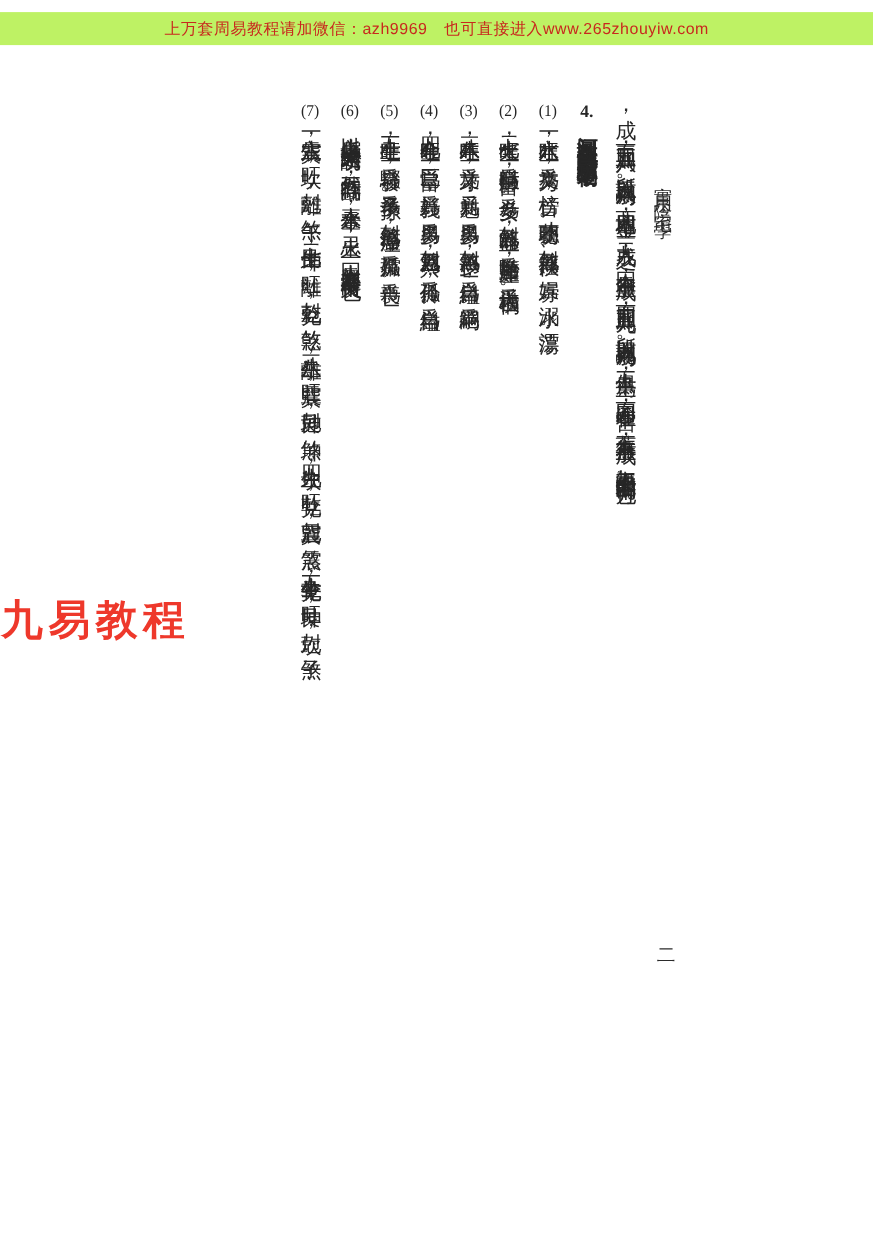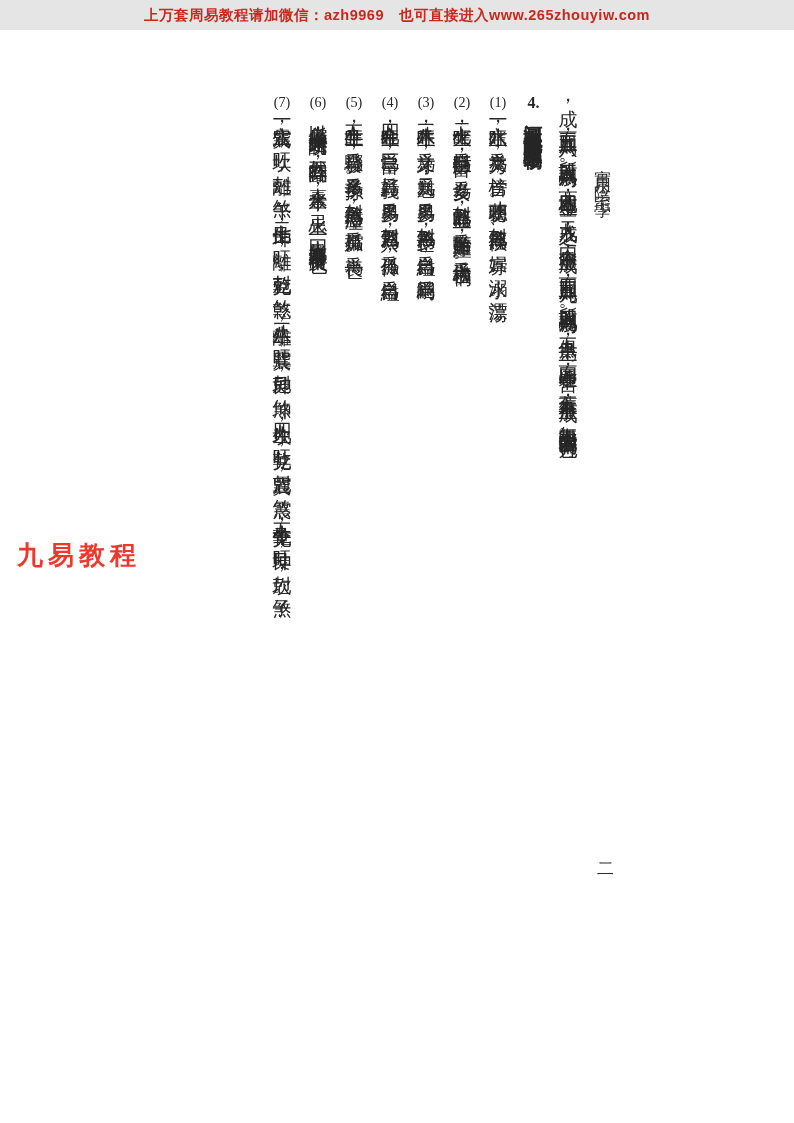--- a/index.html
+++ b/index.html
@@ -12,11 +12,10 @@
     color:#2b2b2b;
   }
   .banner{
-    position:absolute;top:0;left:0;width:794px;height:30px;
-    background:#e5e5e5;
+    position:absolute;top:11px;left:0;width:794px;height:30px;
+    background:#bef264;
     display:flex;align-items:center;justify-content:center;
     font-family:"Liberation Sans","DejaVu Sans",sans-serif;
-    font-weight:bold;
   }
   .banner-text{
     color:#c8281e;

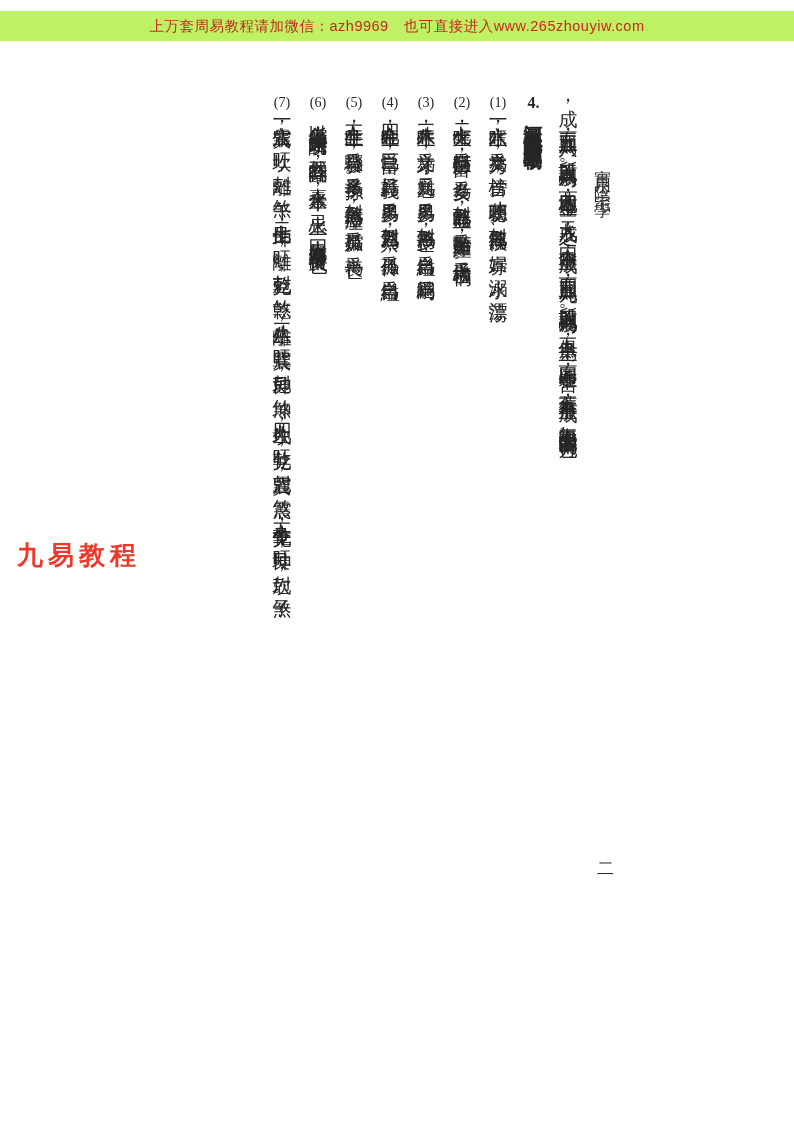--- a/index.html
+++ b/index.html
@@ -24,9 +24,9 @@
     white-space:nowrap;
   }
   .watermark{
-    position:absolute;left:17px;top:538px;
+    position:absolute;left:1px;top:538px;
     color:#ee382b;
-    font-size:26px;font-weight:bold;
+    font-size:38px;font-weight:bold;
     letter-spacing:5px;
     font-family:"Liberation Sans","DejaVu Sans",sans-serif;
     white-space:nowrap;

